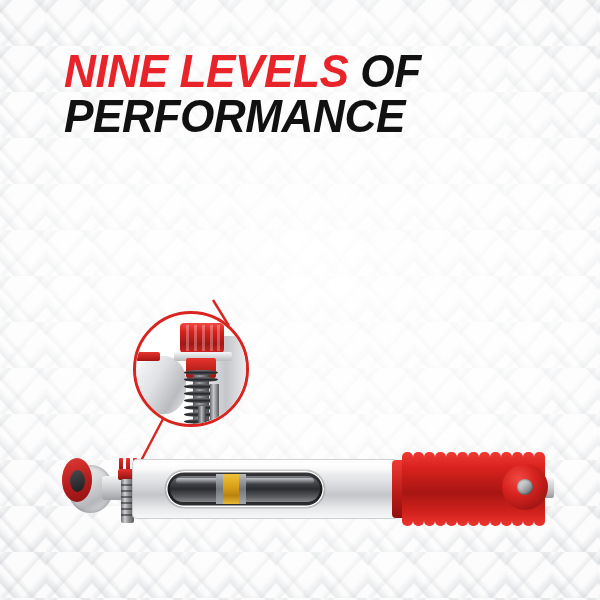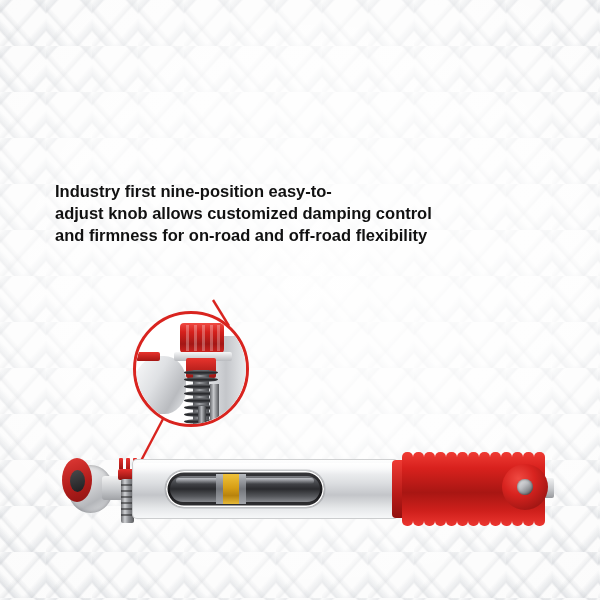--- a/index.html
+++ b/index.html
@@ -289,6 +289,10 @@
   <div class="plate2"></div>
   <div class="plate-vign"></div>
 
+  <div class="headline">
+    <span class="hl-line hl-line1"><span class="hl-red">NINE LEVELS</span><span class="hl-black"> OF</span></span>
+    <span class="hl-line hl-black">PERFORMANCE</span>
+  </div>
 
   <div class="bodycopy">Industry first nine-position easy-to-
 adjust knob allows customized damping control

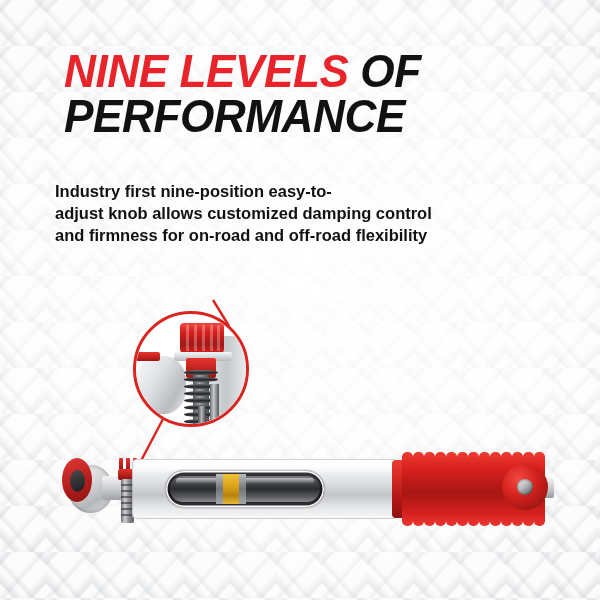--- a/index.html
+++ b/index.html
@@ -294,9 +294,6 @@
     <span class="hl-line hl-black">PERFORMANCE</span>
   </div>
 
-  <div class="bodycopy">Industry first nine-position easy-to-
-adjust knob allows customized damping control
-and firmness for on-road and off-road flexibility</div>
 
   <svg class="leader" viewBox="0 0 600 600">
     <path d="M 163 419 L 133 476" stroke="#d9241f" stroke-width="2.4" fill="none"></path>

